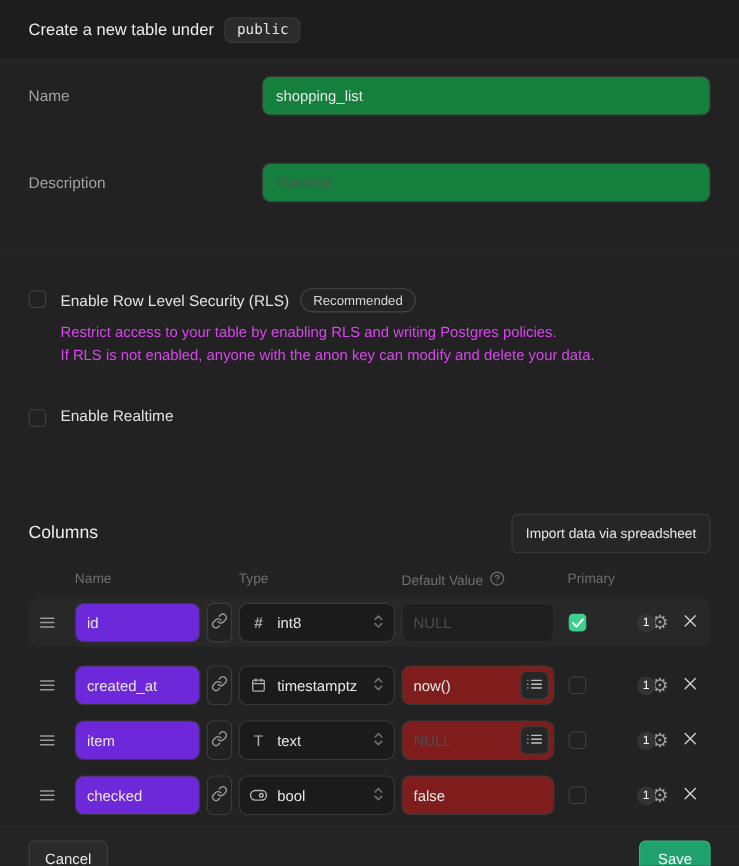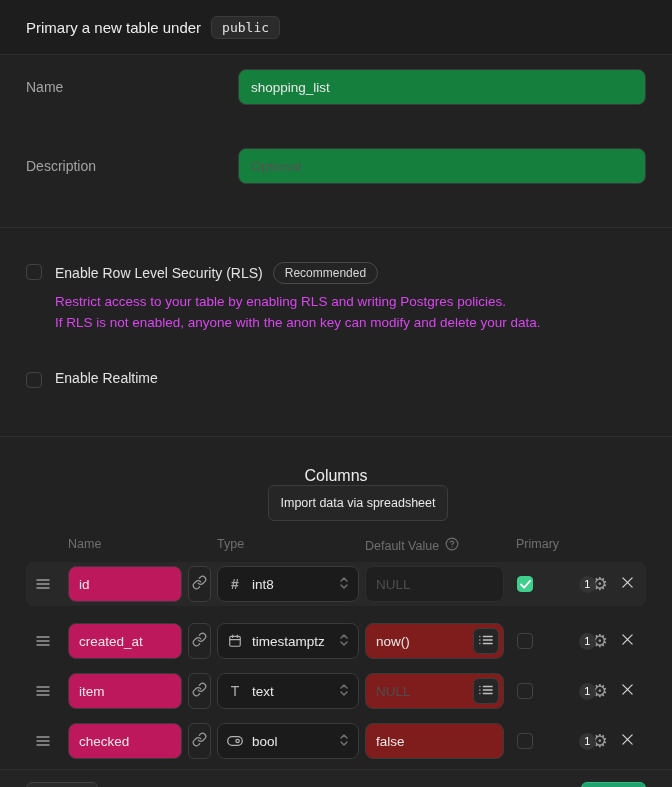--- a/index.html
+++ b/index.html
@@ -124,7 +124,7 @@
 <div class="panel">
 
   <div class="hdr">
-    <span class="hdr-title">Primary a new table under</span>
+    <span class="hdr-title">Create a new table under</span>
     <span class="schema-badge">public</span>
   </div>
 

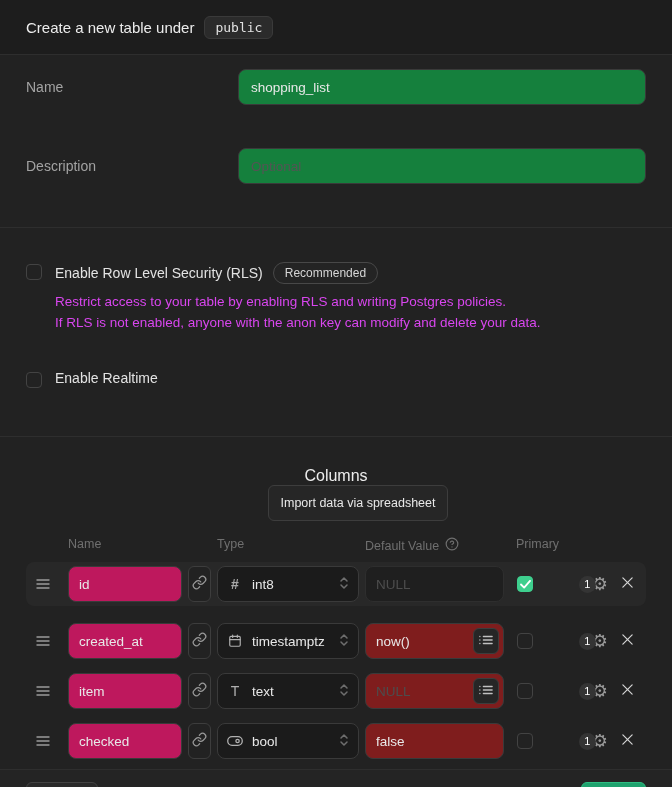--- a/index.html
+++ b/index.html
@@ -54,7 +54,7 @@
 
   
   .cols-sec { flex:1 1 auto; padding:30px 26px 0; background:#222; }
-  .cols-head { display:flex; align-items:center; justify-content:space-between;flex-direction:column; }
+  .cols-head { display:flex; align-items:center; justify-content:space-between; }
   .cols-title { font-size:16px; color:#ededed; font-weight:400; }
   .btn {
     display:inline-flex; align-items:center; justify-content:center;

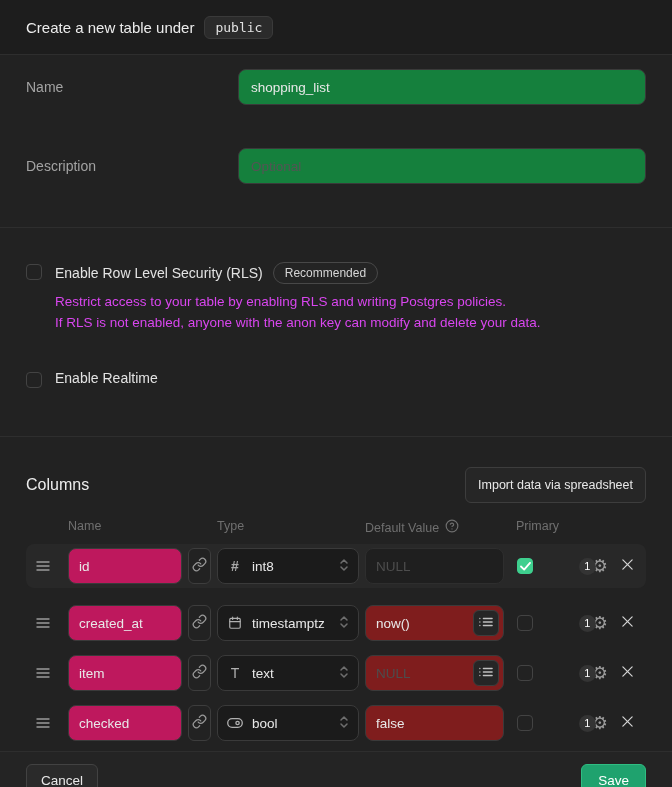--- a/index.html
+++ b/index.html
@@ -80,7 +80,7 @@
   .col-row.hl { background:#282828; margin-bottom:13px; }
   .drag { width:20px; flex:0 0 20px; display:flex; align-items:center; cursor:grab; }
   .name-in { width:114px; flex:0 0 114px; margin-left:12px; height:36px;
-    background:#be185d; border:1px solid #3a3a3a; border-radius:8px;
+    background:#6d28d9; border:1px solid #3a3a3a; border-radius:8px;
     color:#e8e8e8; font-size:13.5px; padding:0 10px; outline:none;
     font-family:"Liberation Sans", sans-serif; }
   .fk-btn { width:23px; flex:0 0 23px; height:36px; margin-left:6px; border-radius:6px; background:#222; }

